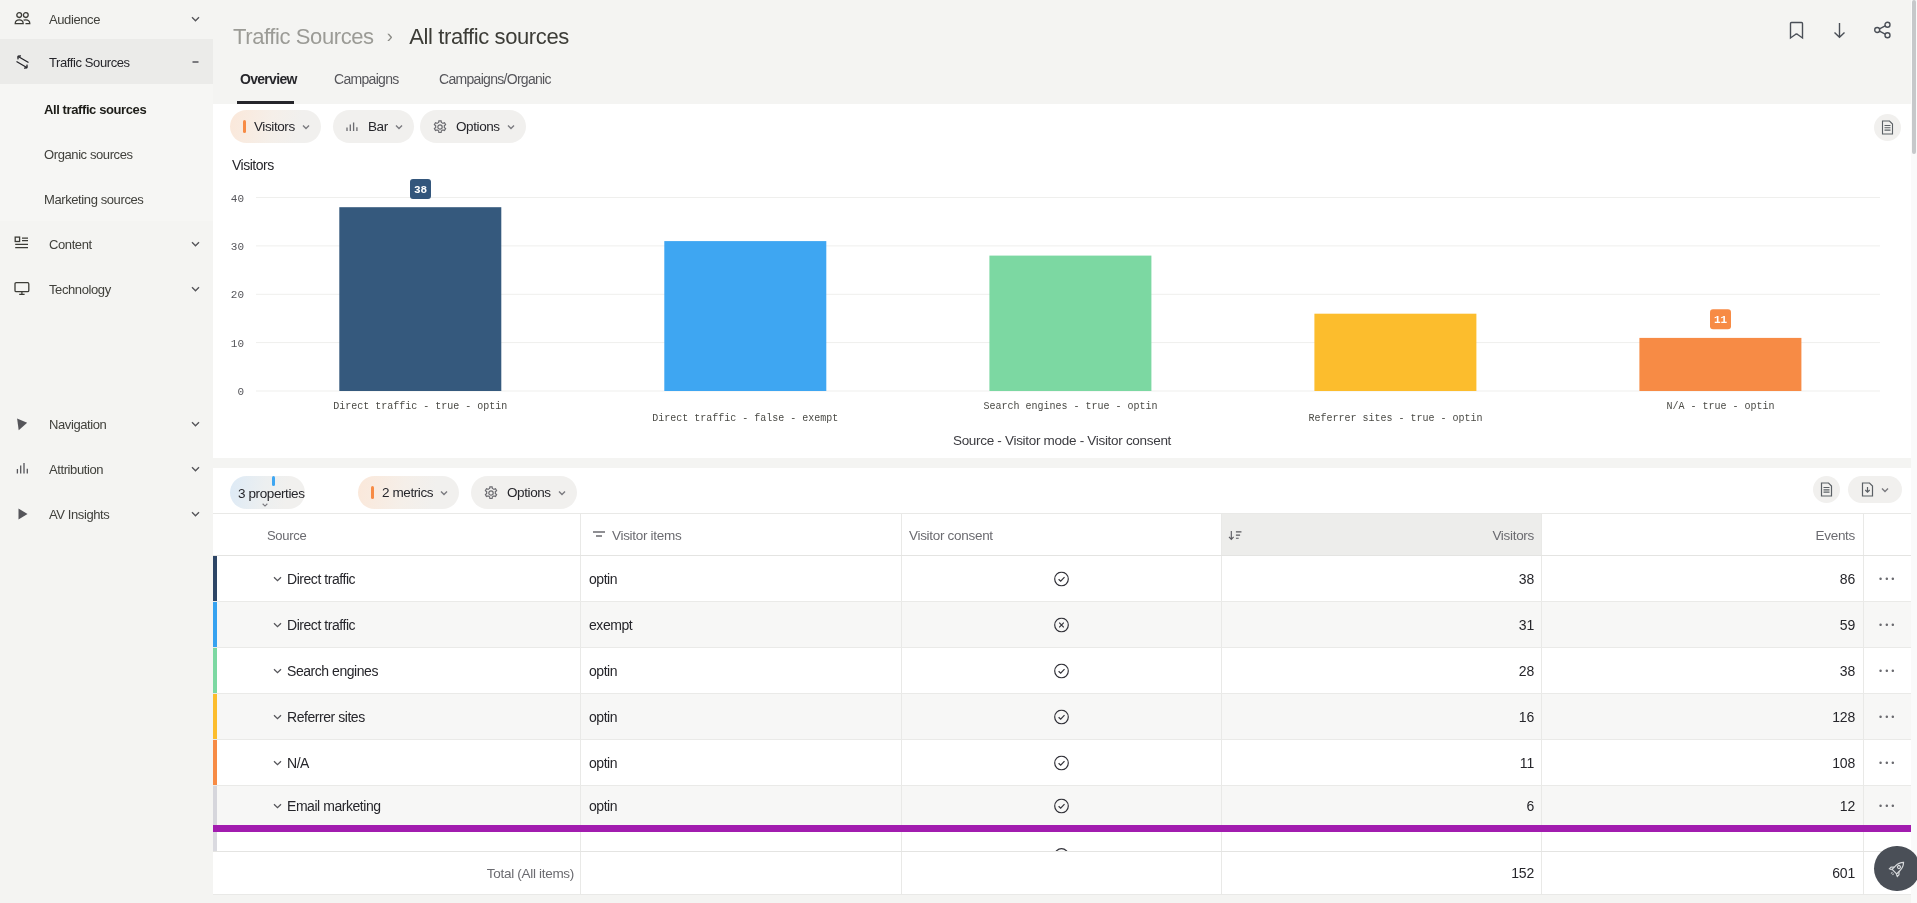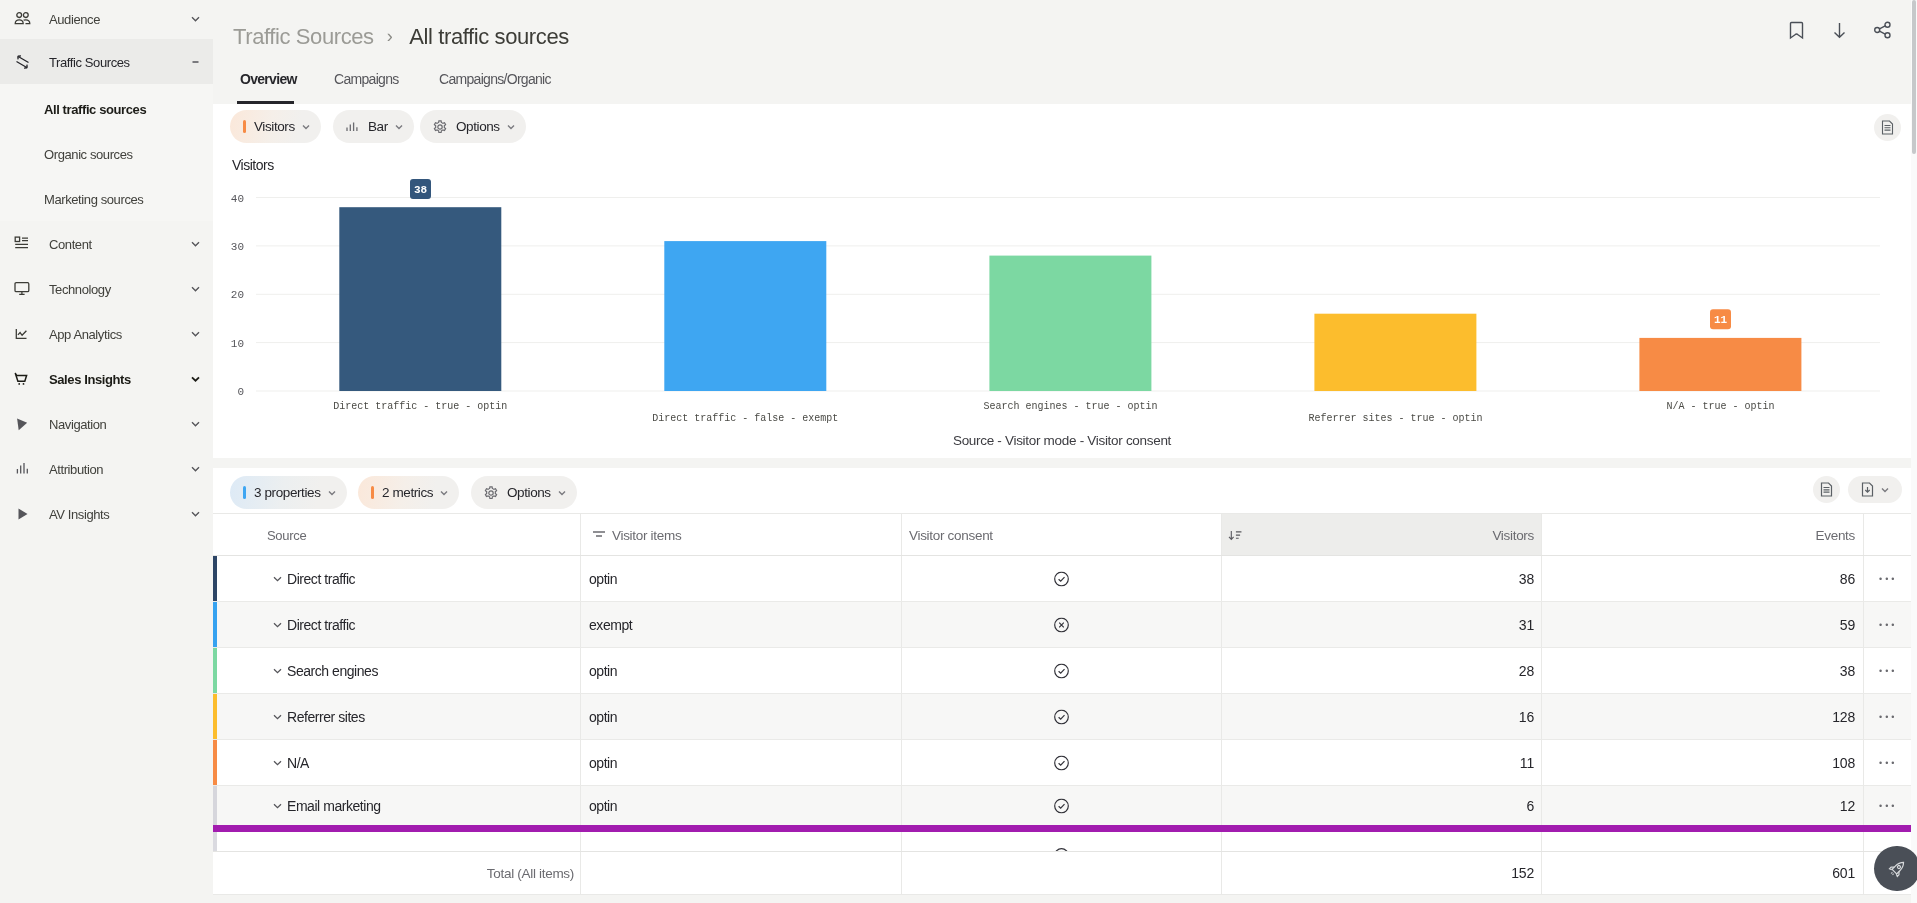--- a/index.html
+++ b/index.html
@@ -119,16 +119,6 @@
         <path d="M2 3.8 L5.5 7.2 L9 3.8"></path>
       </svg>
   </div>
-  <div class="nav-item" style="top:311px;">
-    <svg class="ic" viewBox="0 0 17 17" fill="none" stroke="#3c3c37" stroke-width="1.3">
-      <path d="M2.3 3.5 V12.8 H12.5"></path>
-      <path d="M3.9 9.4 L6.1 7.1 L8.1 9.8 L12.4 5.2"></path>
-    </svg>
-    <span class="lbl">App Analytics</span>
-    <svg class="chev" viewBox="0 0 11 11" fill="none" stroke="#55555a" stroke-width="1.4">
-        <path d="M2 3.8 L5.5 7.2 L9 3.8"></path>
-      </svg>
-  </div>
   <div class="nav-item" style="top:356px;">
     <svg class="ic" viewBox="0 0 17 17" fill="none" stroke="#1c1c17" stroke-width="1.5">
       <path d="M1.2 2.6 L2.6 5 H12.6 L10.8 10.8 H3.9 Z"></path>

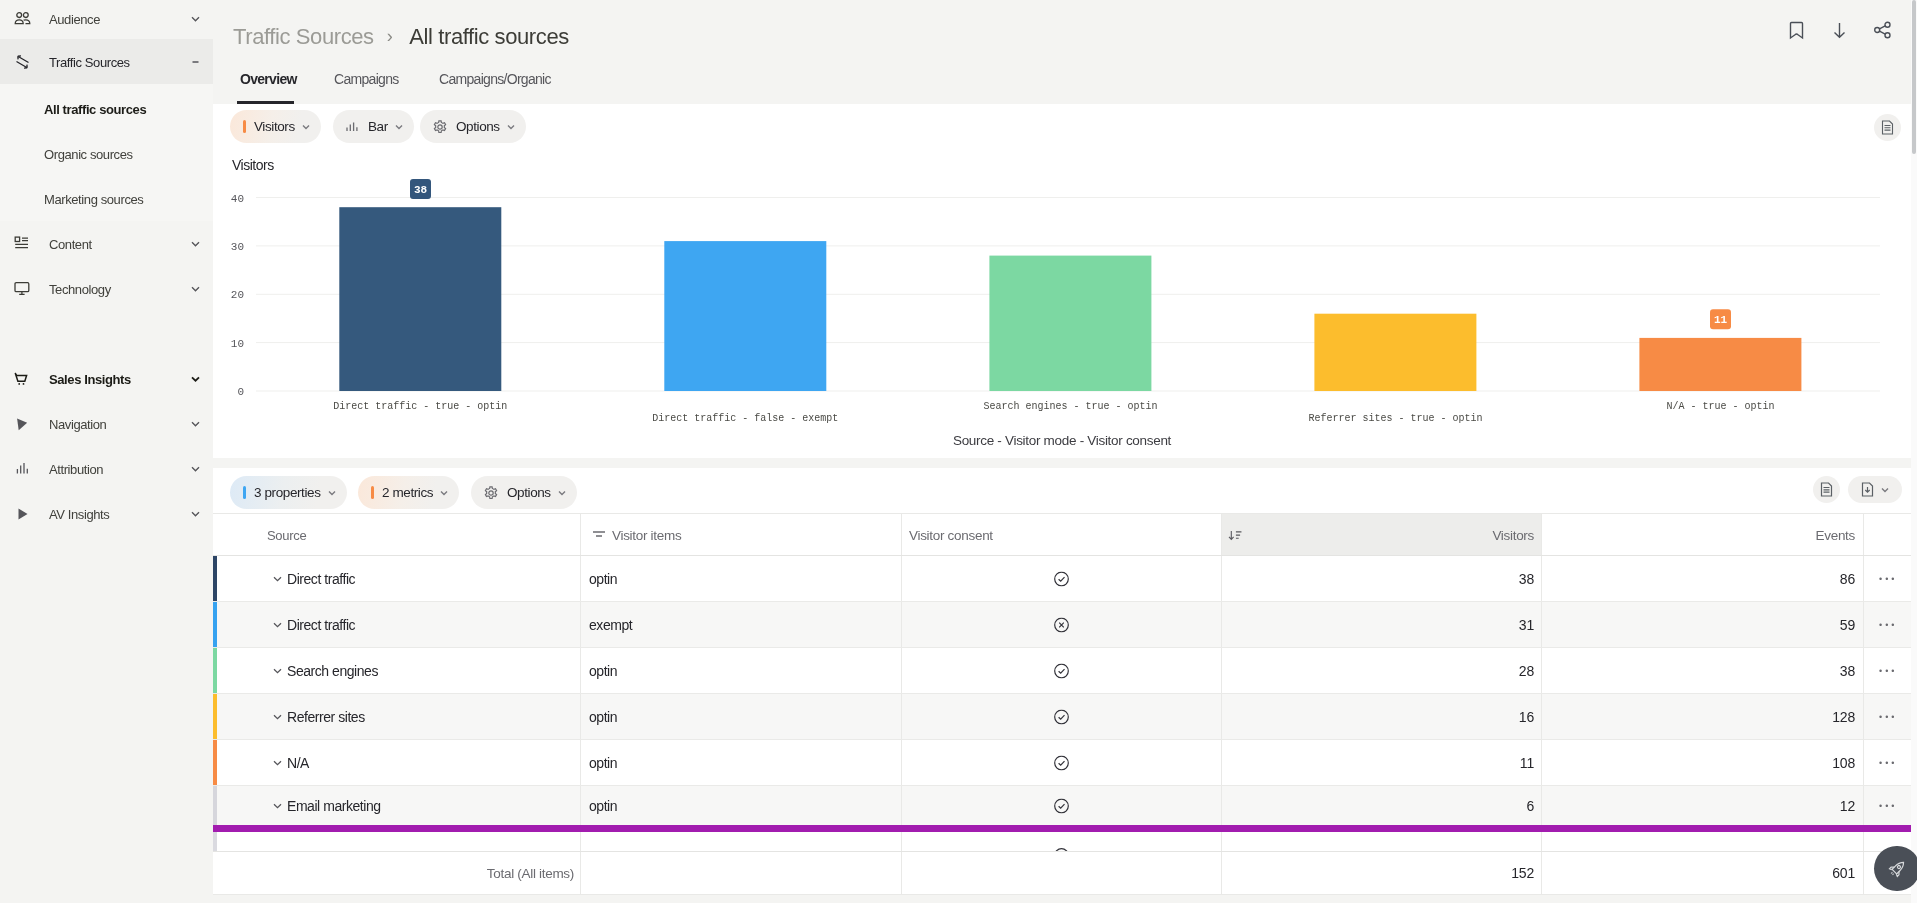--- a/index.html
+++ b/index.html
@@ -119,17 +119,6 @@
         <path d="M2 3.8 L5.5 7.2 L9 3.8"></path>
       </svg>
   </div>
-  <div class="nav-item" style="top:356px;">
-    <svg class="ic" viewBox="0 0 17 17" fill="none" stroke="#1c1c17" stroke-width="1.5">
-      <path d="M1.2 2.6 L2.6 5 H12.6 L10.8 10.8 H3.9 Z"></path>
-      <circle cx="5.2" cy="13.4" r="0.9" fill="#1c1c17" stroke="none"></circle>
-        <circle cx="9.5" cy="13.4" r="0.9" fill="#1c1c17" stroke="none"></circle>
-    </svg>
-    <span class="lbl" style="font-weight:bold; color:#1c1c17;">Sales Insights</span>
-    <svg class="chev" viewBox="0 0 11 11" fill="none" stroke="#1c1c17" stroke-width="1.8">
-        <path d="M2 3.8 L5.5 7.2 L9 3.8"></path>
-      </svg>
-  </div>
   <div class="nav-item" style="top:401px;">
     <svg class="ic" viewBox="0 0 17 17">
         <path d="M4.2 2.2 L13.2 8.4 L3.4 13.8 Z" fill="#55555a" transform="rotate(-12 8 8)"></path>

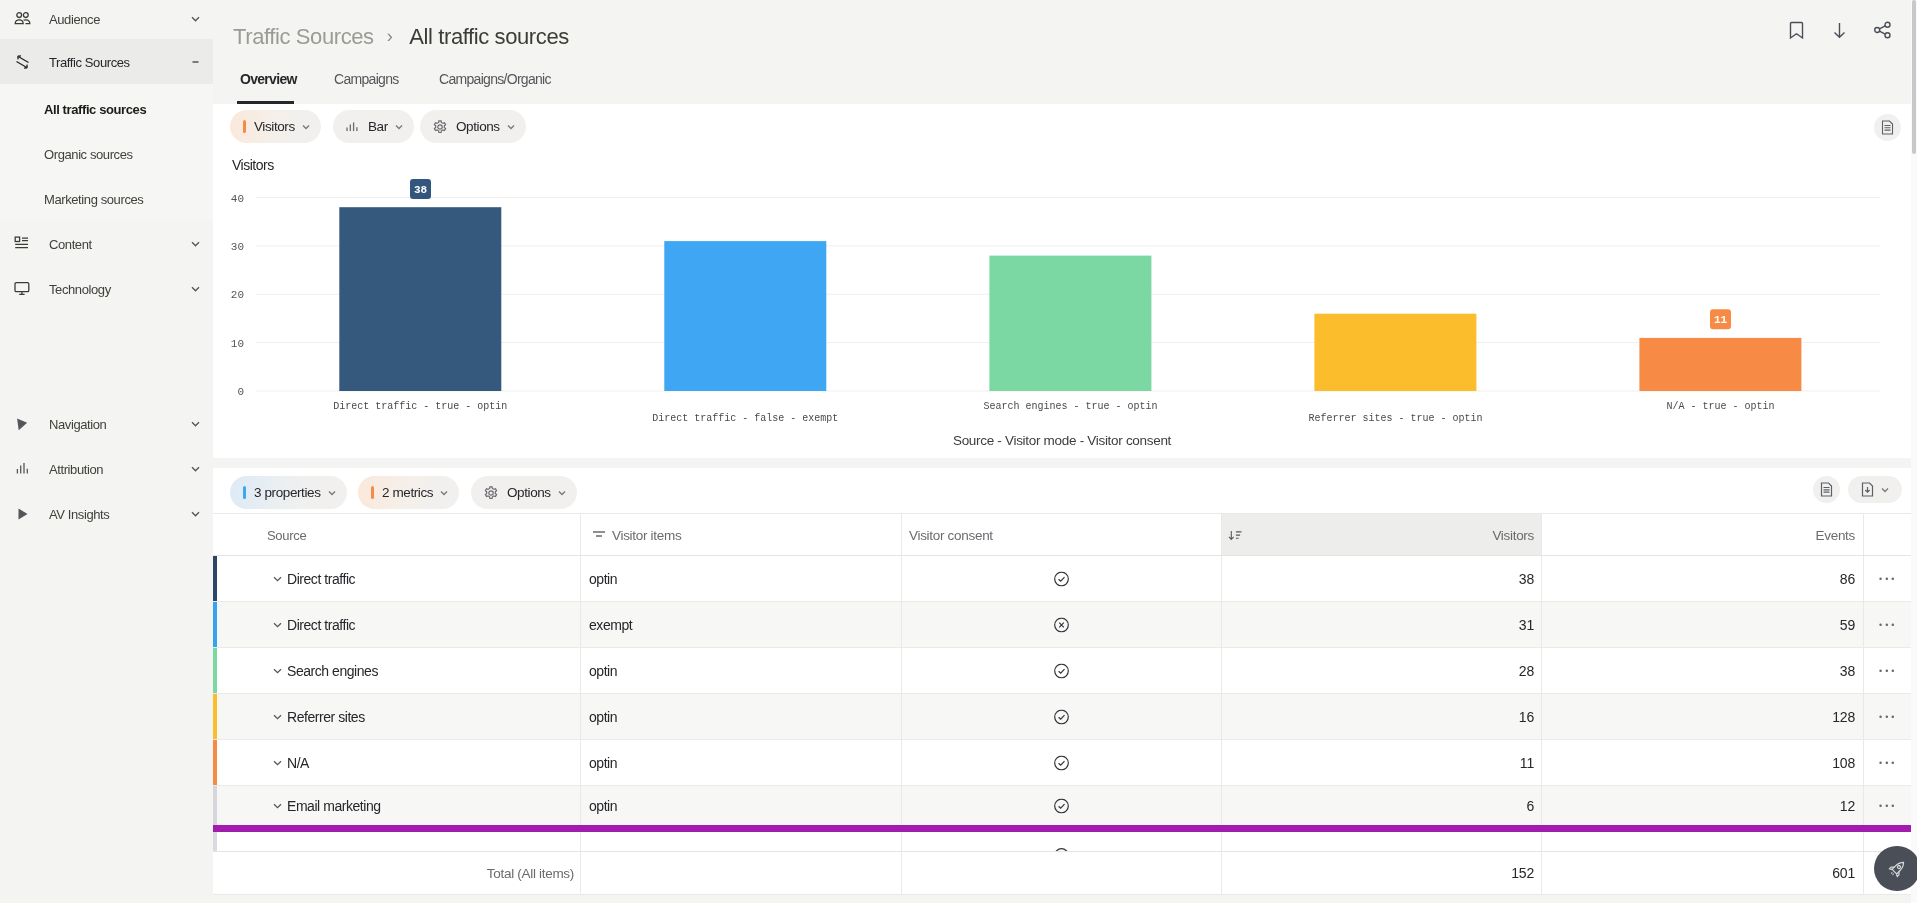--- a/index.html
+++ b/index.html
@@ -246,7 +246,7 @@
 </div>
 
 <div class="panel" id="tablePanel">
-  <div class="chip chip-grad-blue" style="left:17px; top:8px;">
+  <div class="chip chip-grad-blue" style="left:17px; top:8px;flex-direction:column;">
     <span class="bar-ic" style="background:#3ea6f2;"></span>
       <span class="txt">3 properties</span>
     <svg class="chev" viewBox="0 0 10 10" fill="none" stroke="#7a7a7f" stroke-width="1.4">

